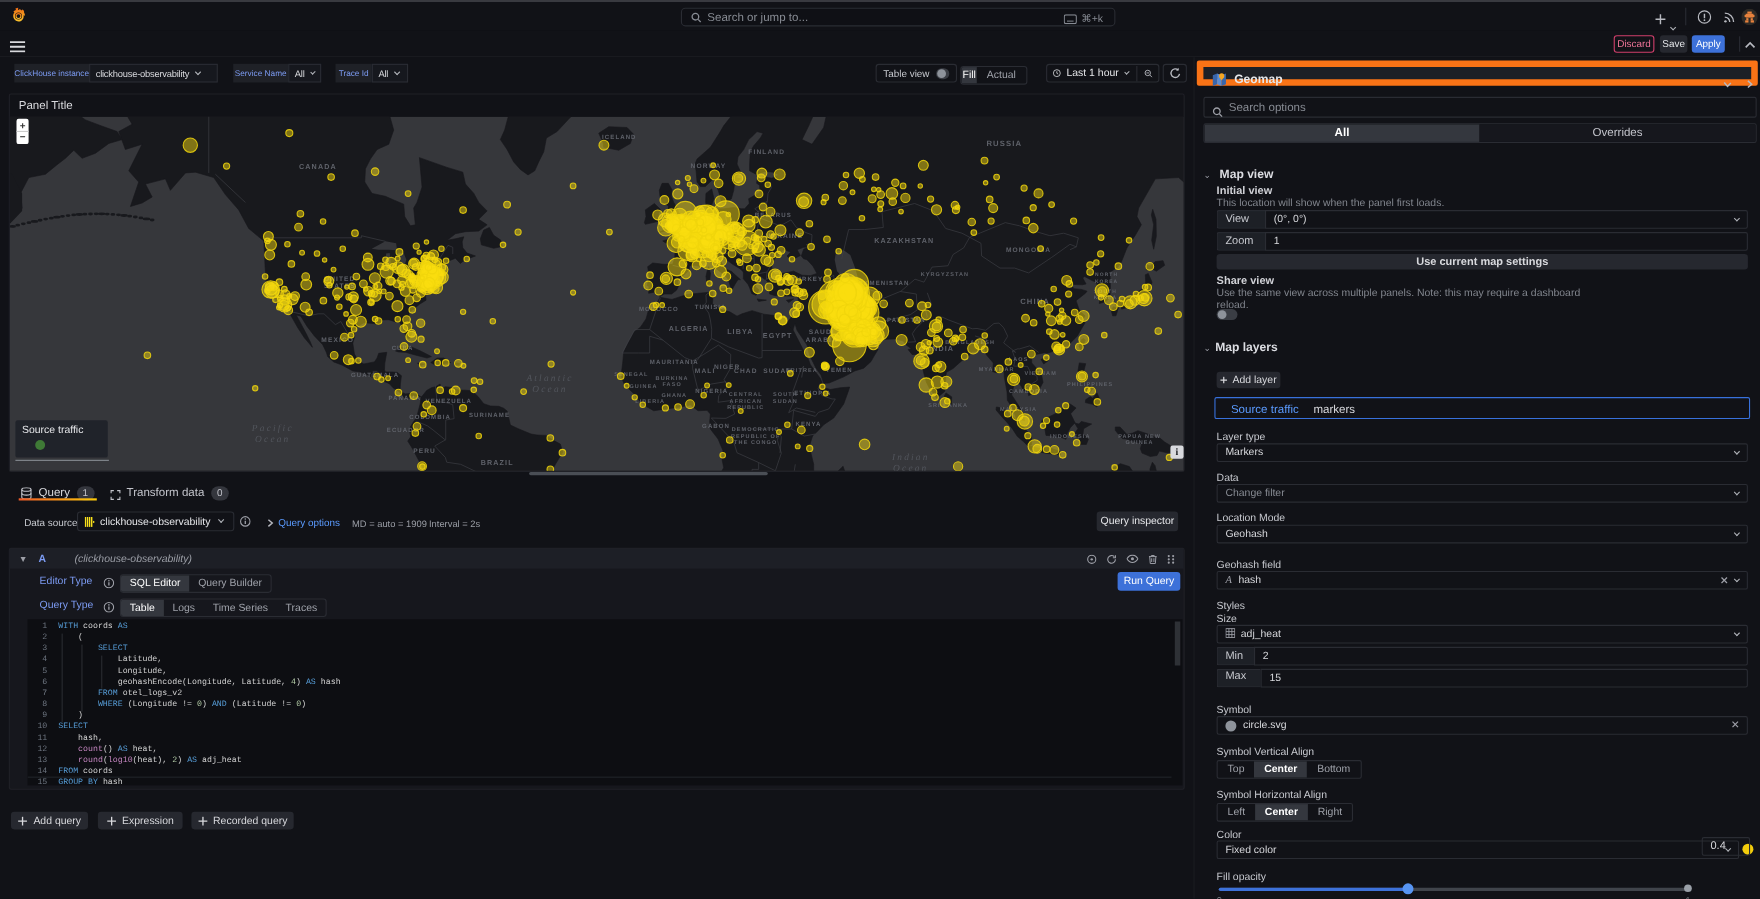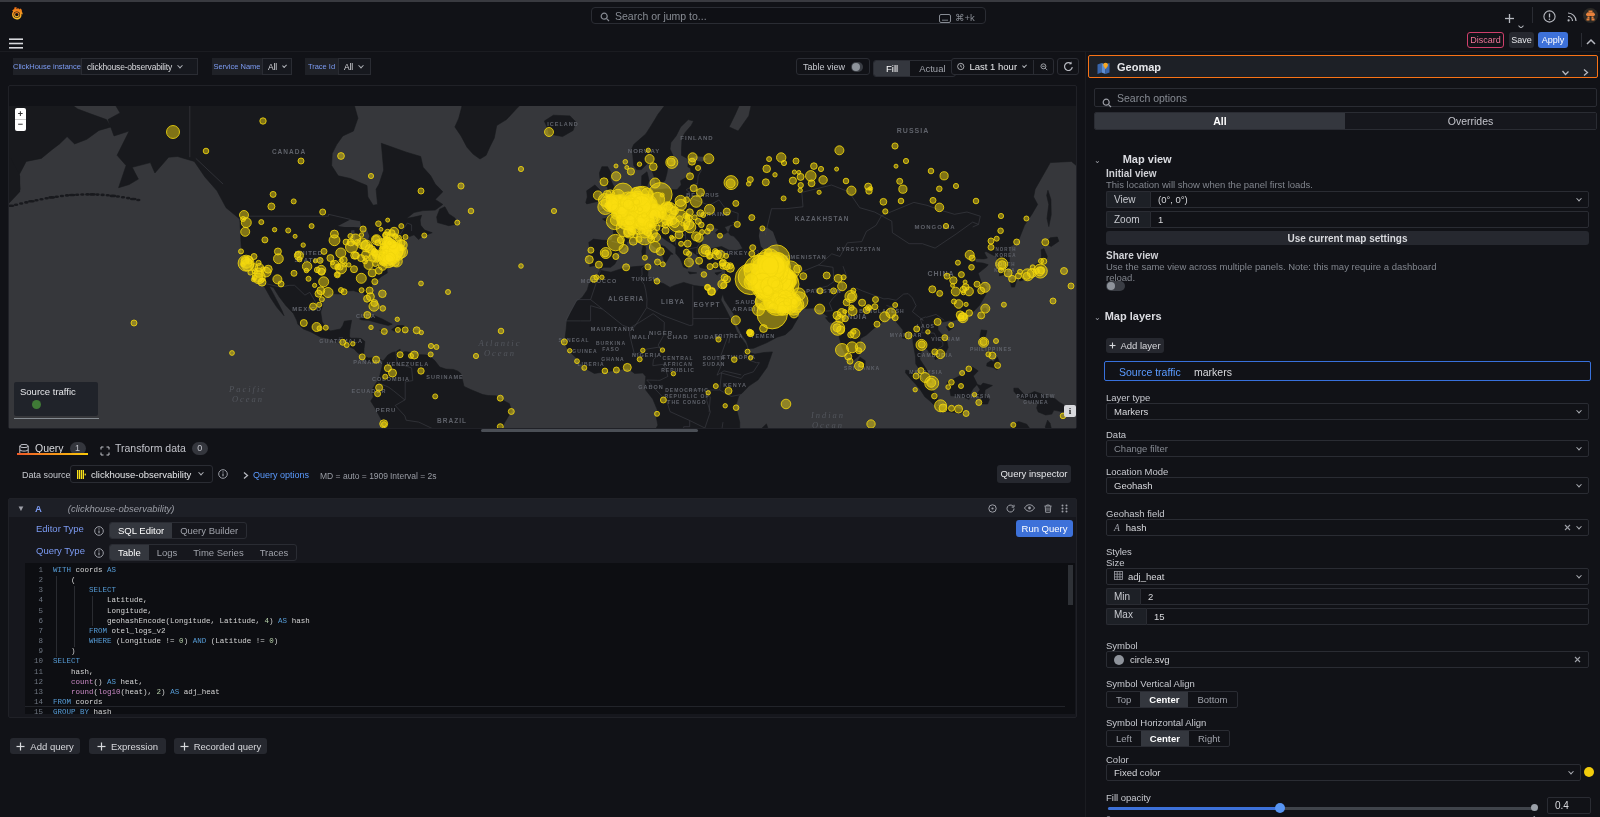--- a/index.html
+++ b/index.html
@@ -7,7 +7,7 @@
 .topstrip{position:absolute;left:0;top:0;width:1600px;height:2px;background:#393a40}
 .topnav{position:absolute;left:0;top:2px;width:1600px;height:26px;background:#111217}
 .crumbbar{position:absolute;left:0;top:28px;width:1600px;height:24px;background:#111217;border-bottom:1px solid #1b1c21}
-.searchbox{position:absolute;left:591px;top:5px;width:395px;height:17px;background:#0f1015;border:1px solid #2a2c33;border-radius:4px;color:#878b93;font-size:10.5px;line-height:15px}
+.searchbox{position:absolute;left:619px;top:5px;width:395px;height:17px;background:#0f1015;border:1px solid #2a2c33;border-radius:4px;color:#878b93;font-size:10.5px;line-height:15px}
 .crumb{font-size:10.5px;font-weight:700;color:#dcdde2}
 .crumbsep{color:#5a5d64;font-size:9px;font-weight:400;padding:0 7px}
 .crumbmut{font-size:10.5px;color:#9a9da5;font-weight:400}

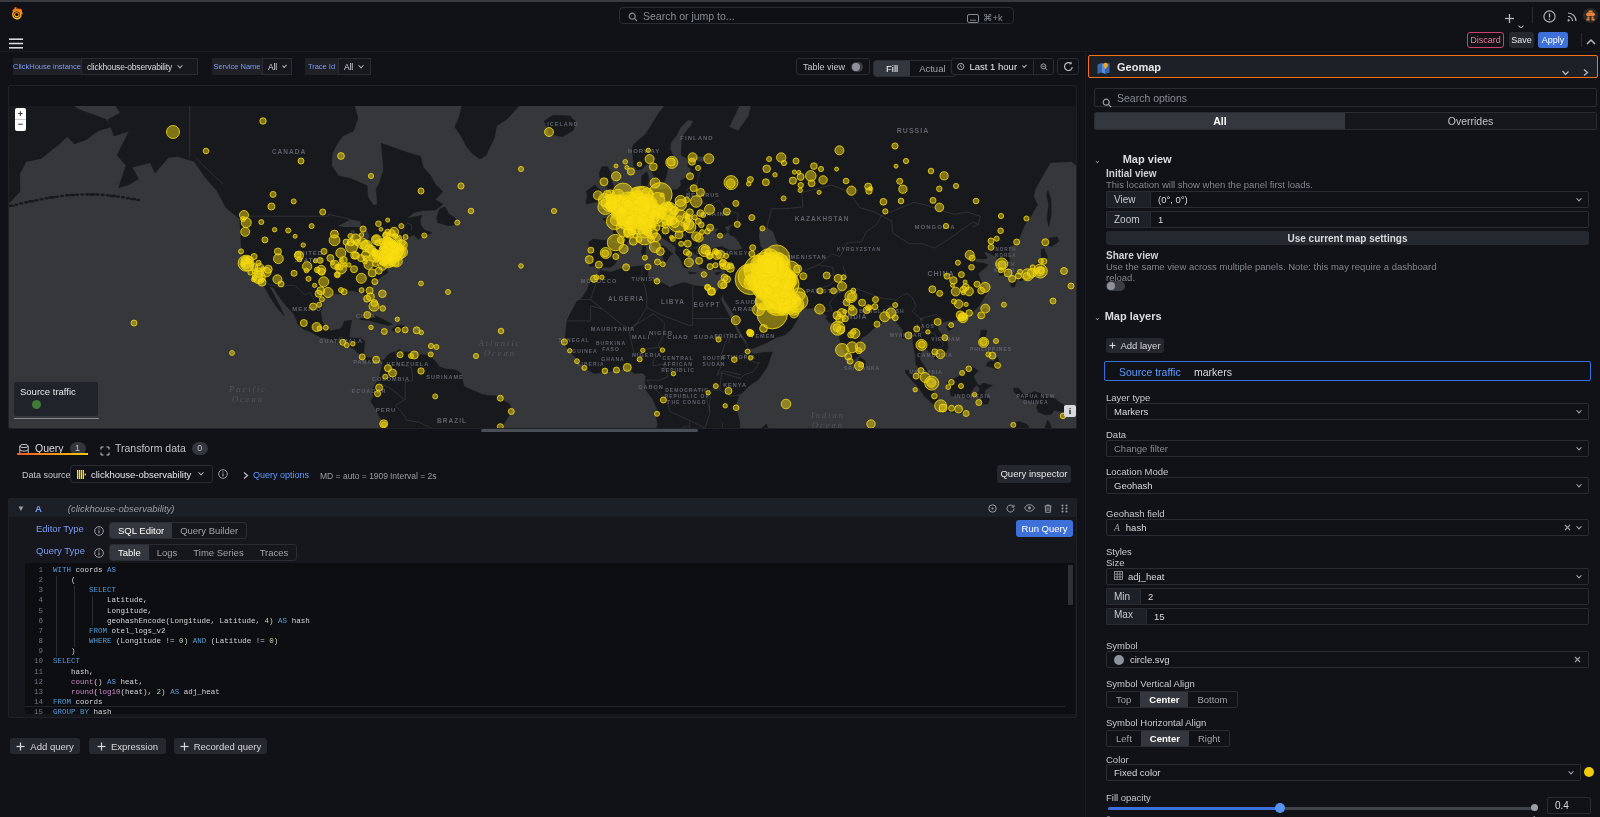--- a/index.html
+++ b/index.html
@@ -133,7 +133,7 @@
         <span style="position:absolute;left:1px;top:1px;width:8px;height:8px;border-radius:4px;background:#8e939b"></span>
       </span></span>
 <span class="abs" style="left:873px;top:6px"><span class="seg">
-        <span class="segitem segsel" style="font-size:9.5px;padding:0 12px">Fill</span>
+        <span class="segitem segsel" style="font-size:9.5px;padding:0 1px">Fill</span>
         <span class="segitem" style="font-size:9.5px;padding:0 9px">Actual</span>
       </span></span>
 <span class="abs tbox" style="left:951px;top:6px;width:103px;padding:0 5px;font-size:9.5px;color:#e6e7ea;font-weight:500">

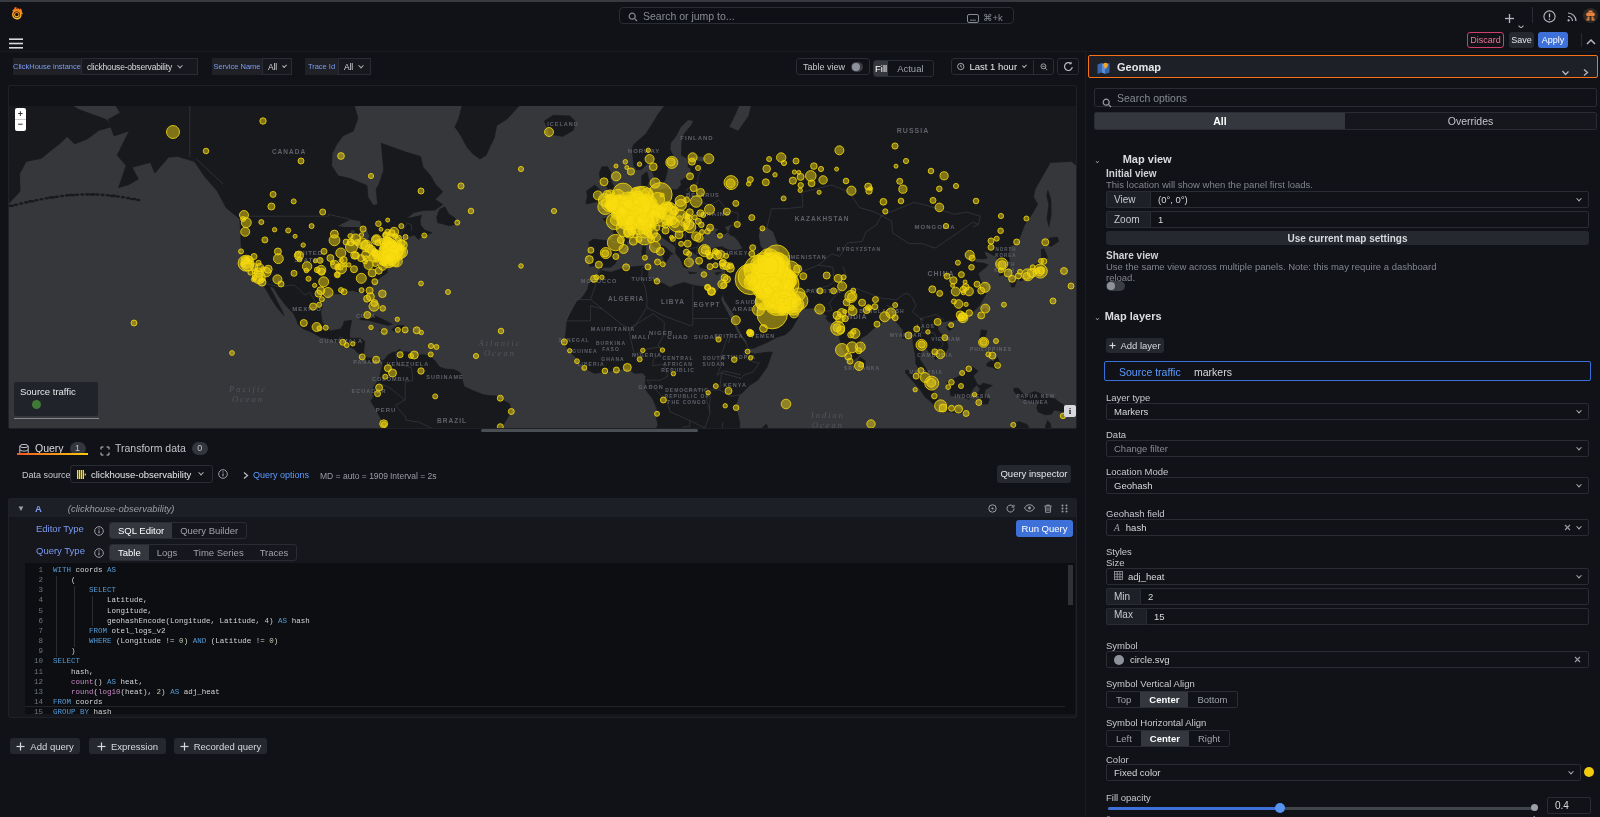--- a/index.html
+++ b/index.html
@@ -1452,7 +1452,7 @@
       </g>
     </svg>Recorded query</span>
 <div class="rp">
-<div class="abs" style="left:2px;top:3px;width:510px;height:23px;background:#1d2026;border:1px solid #f97316;border-radius:2px">
+<div class="abs" style="left:2px;top:3px;width:510px;height:23px;background:#1d2026;border:6px solid #f97316;border-radius:2px">
       <span class="abs" style="left:8px;top:5px"><svg width="13" height="13" viewBox="0 0 13 13" style="">
           <path d="M0.5,2.5l4-1.6v9.6l-4,1.6z" fill="#3865ab"></path>
           <path d="M4.5,0.9l4,1.6v9.6l-4-1.6z" fill="#5b8dd4"></path>

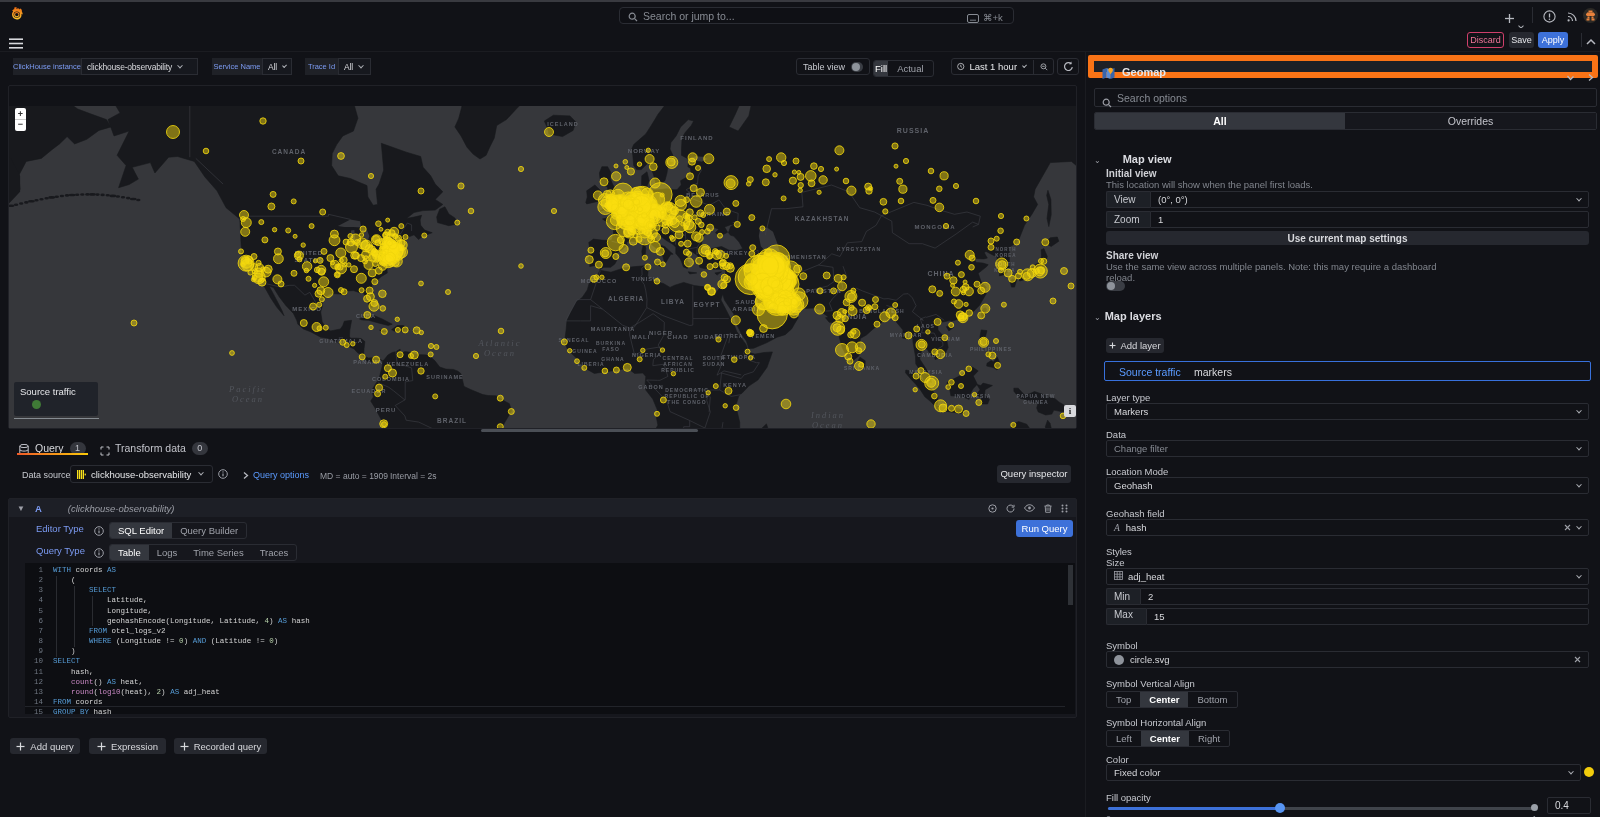--- a/index.html
+++ b/index.html
@@ -158,6 +158,7 @@
     </span>
 </div>
 <div class="panel">
+    <div class="paneltitle">Panel Title</div>
 <div class="mapwrap">
       <svg width="1069" height="323" viewBox="0 0 1069 323" style="display:block">
 <rect width="1069" height="323" fill="#36373b"></rect>

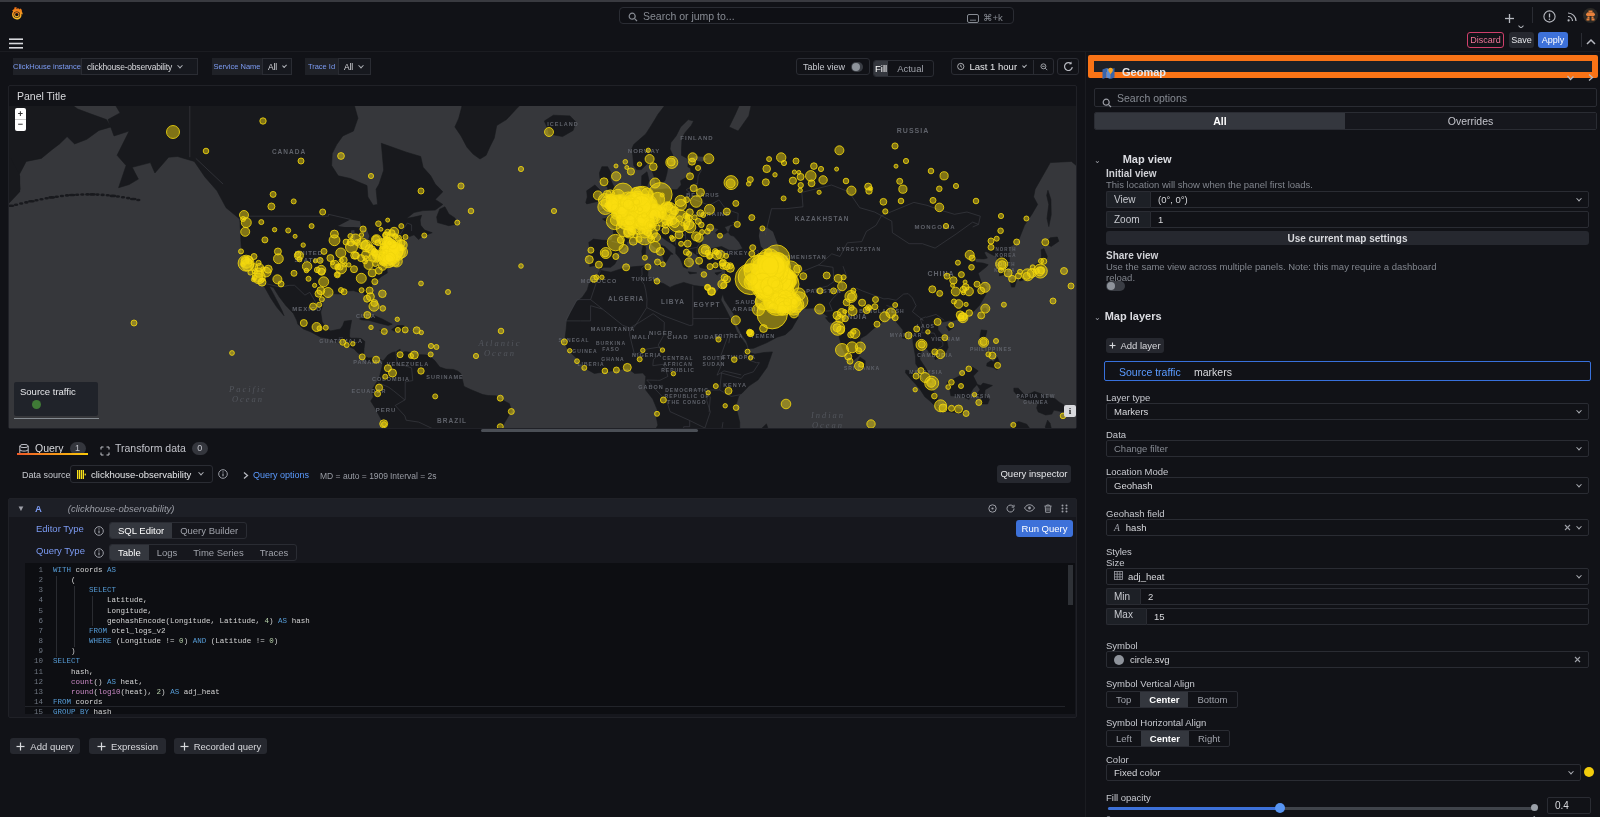--- a/index.html
+++ b/index.html
@@ -1480,7 +1480,7 @@
       <div style="width:251px;background:#34373e;color:#fff;font-size:10.5px;font-weight:700;text-align:center;line-height:17px">All</div>
       <div style="width:252px;background:#16171d;color:#c3c4cb;font-size:10.5px;text-align:center;line-height:17px">Overrides</div>
     </div>
-<div class="abs" style="left:8px;top:97px"><span style="color:#9d9fa7;font-size:8px">⌄</span><span class="sechead" style="margin-left:22px">Map view</span></div>
+<div class="abs" style="left:8px;top:97px"><span style="color:#9d9fa7;font-size:8px">⌄</span><span class="sechead" style="margin-left:8px">Map view</span></div>
 <div class="abs" style="left:20px;top:116px;font-size:10px;font-weight:700;color:#d0d1d6">Initial view</div>
 <div class="abs" style="left:20px;top:127px;font-size:9.5px;color:#81858d">This location will show when the panel first loads.</div>
 <div class="abs" style="left:20px;top:139px;width:483px;height:17px;display:flex">

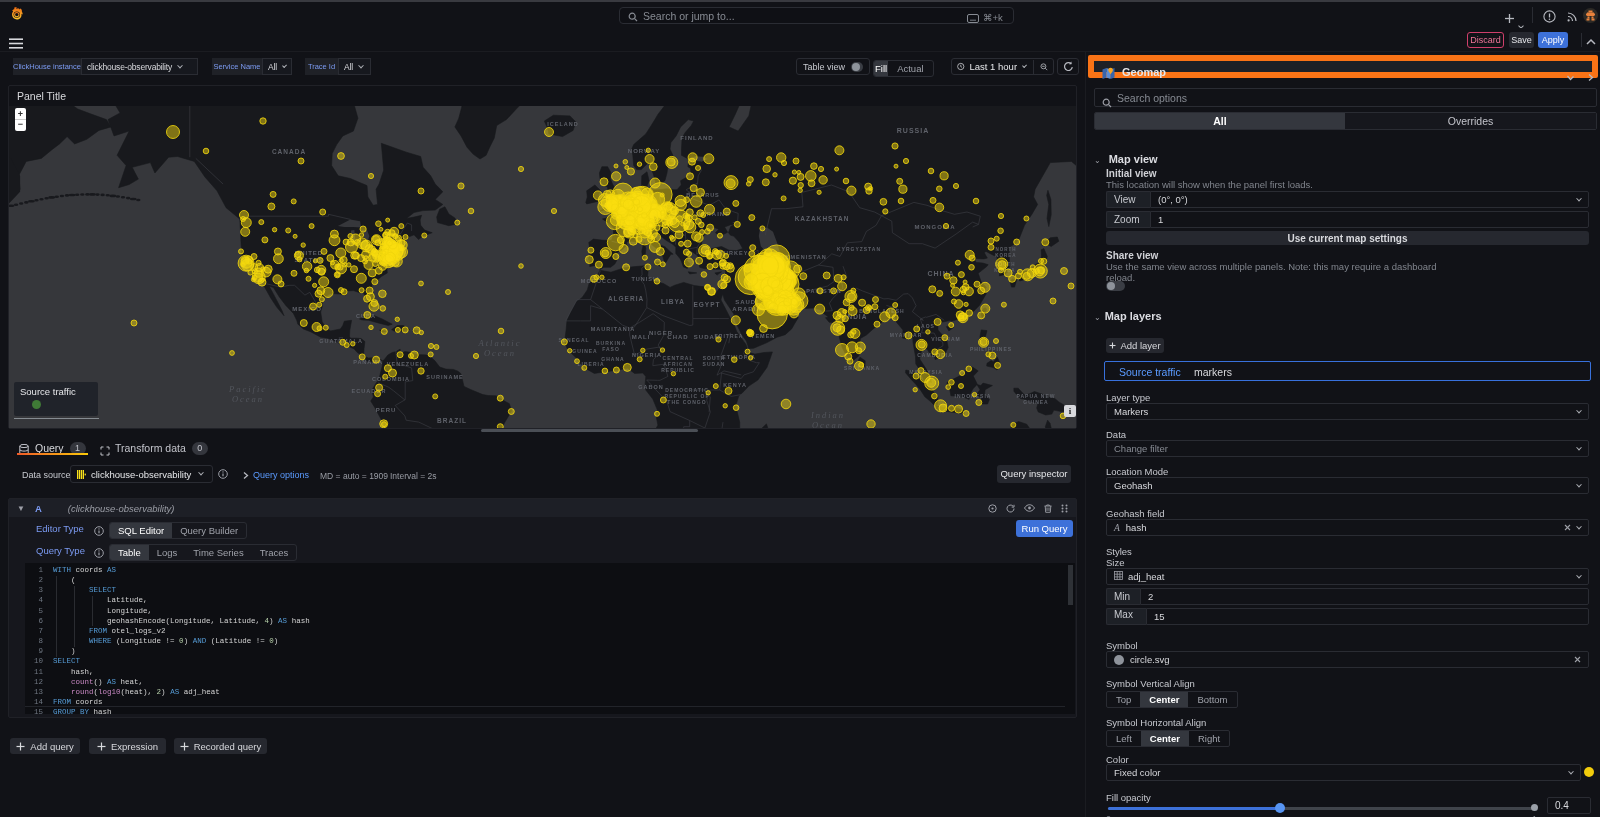--- a/index.html
+++ b/index.html
@@ -1573,7 +1573,7 @@
 <div class="abs" style="left:22px;top:755px;width:172px;height:3px;border-radius:2px;background:#3d71d9"></div>
 <div class="abs" style="left:189px;top:751px;width:10px;height:10px;border-radius:50%;background:#5794f2"></div>
 <div class="abs" style="left:445px;top:752px;width:7px;height:7px;border-radius:50%;background:#9aa0a8"></div>
-<div class="abs" style="left:461px;top:745px;width:44px;height:17px;border:1px solid #2a2c33;border-radius:2px;font-size:10px;color:#d8d9dd;padding:2px 0 0 7px">0.4</div>
+<div class="abs" style="left:461px;top:709px;width:44px;height:17px;border:1px solid #2a2c33;border-radius:2px;font-size:10px;color:#d8d9dd;padding:2px 0 0 7px">0.4</div>
 <div class="abs" style="left:20px;top:762px;font-size:9px;color:#81858d">0</div>
 <div class="abs" style="left:446px;top:762px;font-size:9px;color:#81858d">1</div>
 </div>

